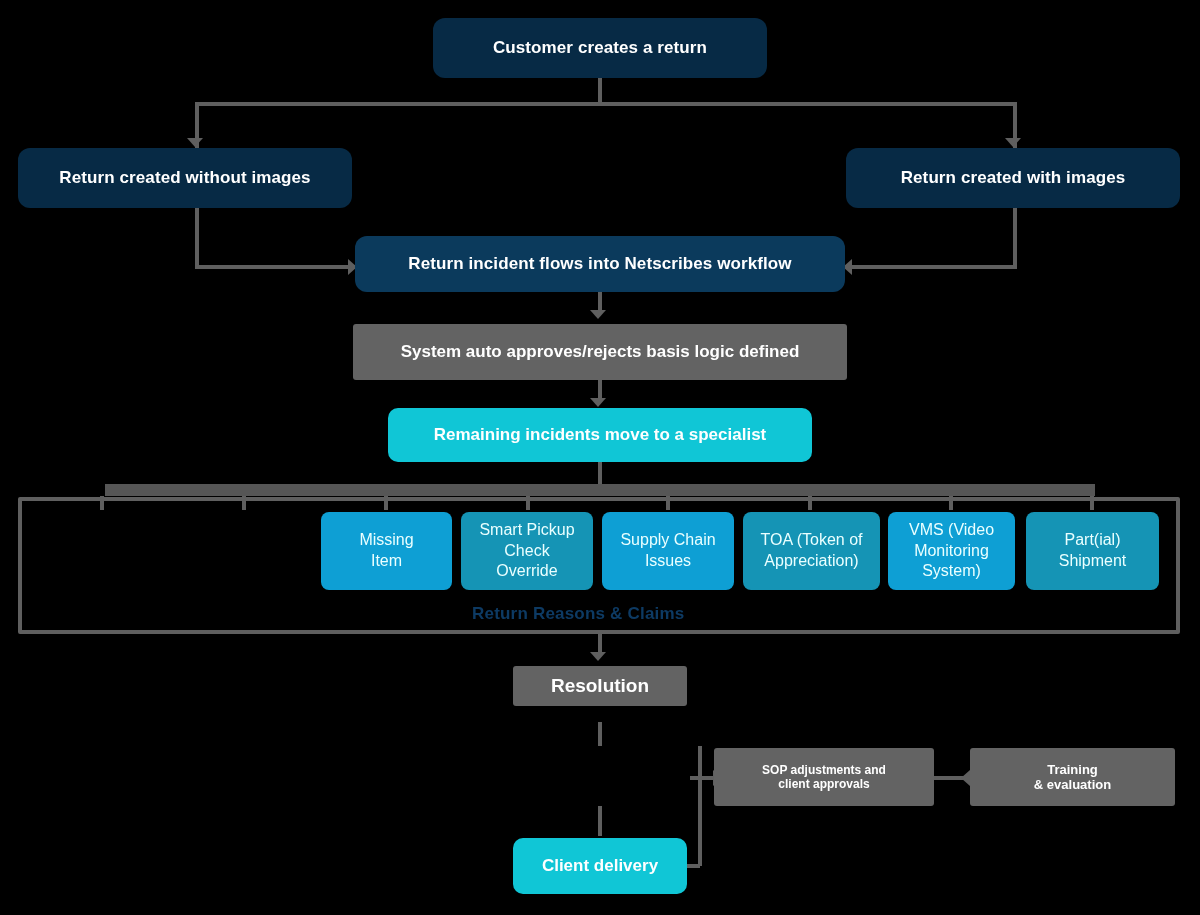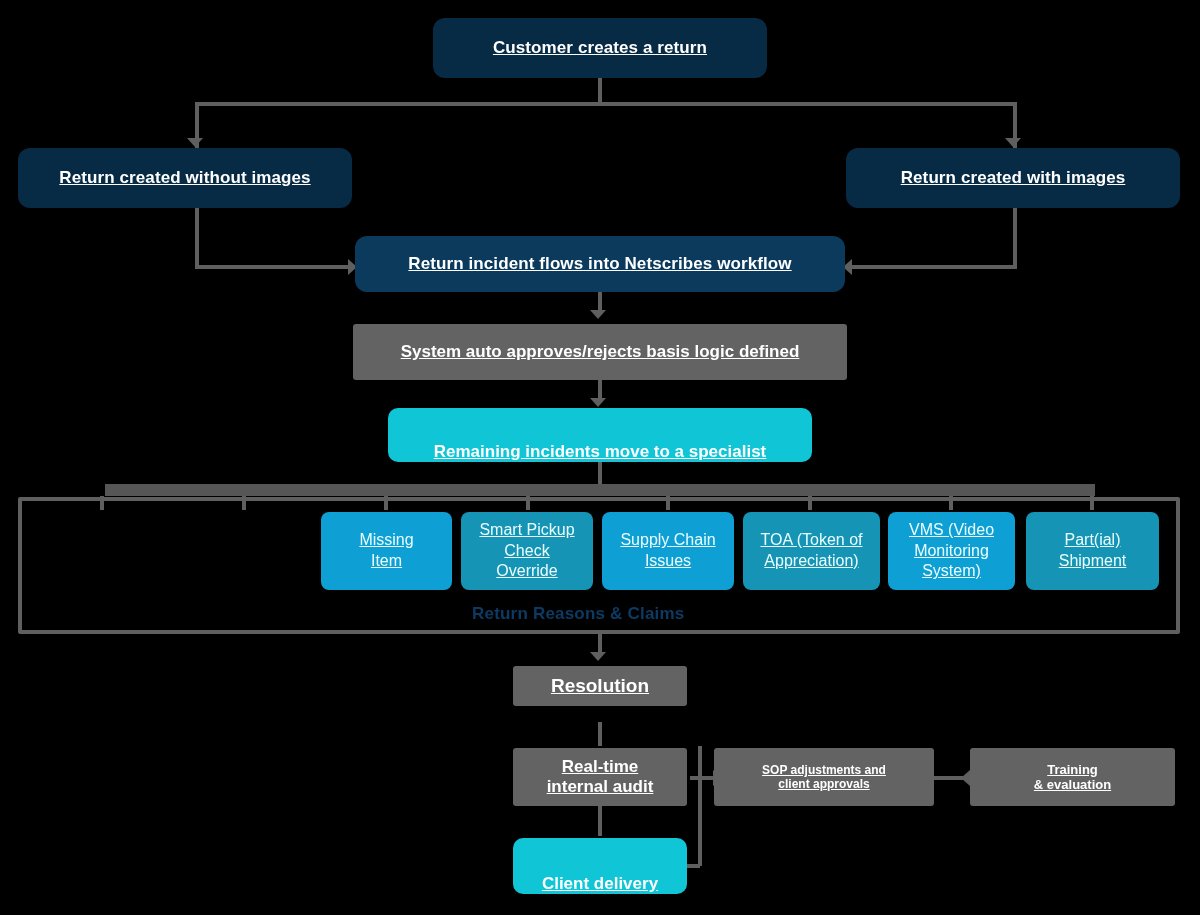--- a/index.html
+++ b/index.html
@@ -28,7 +28,6 @@
     color: #ffffff;
     line-height: 1.18;
     z-index: 5;
-    text-decoration: underline;
   }
   .node .lbl { display: block; width: 100%; padding: 0 12px; }
 

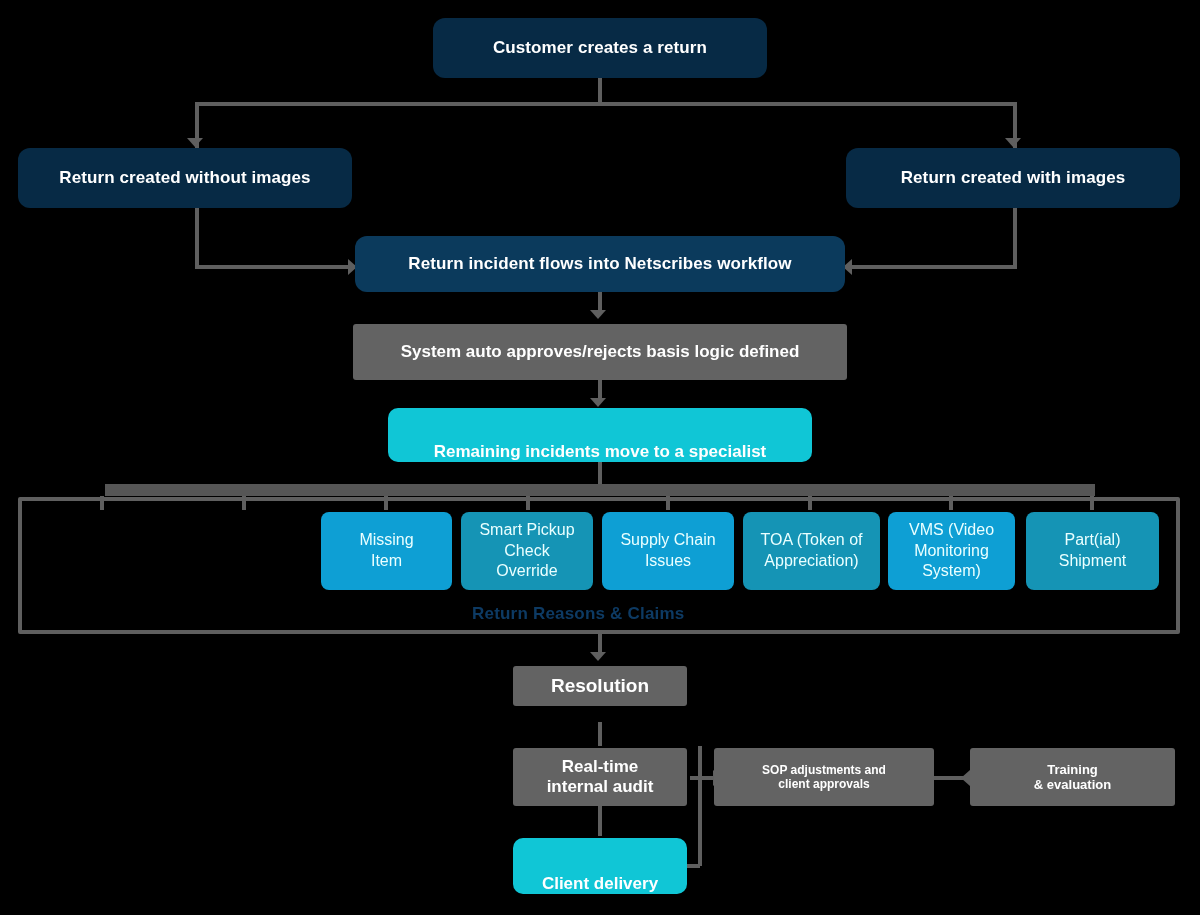--- a/index.html
+++ b/index.html
@@ -52,7 +52,6 @@
     background: #10c6d6;
     border-radius: 10px;
     font-weight: bold;
-    align-items: flex-end;
   }
 
   

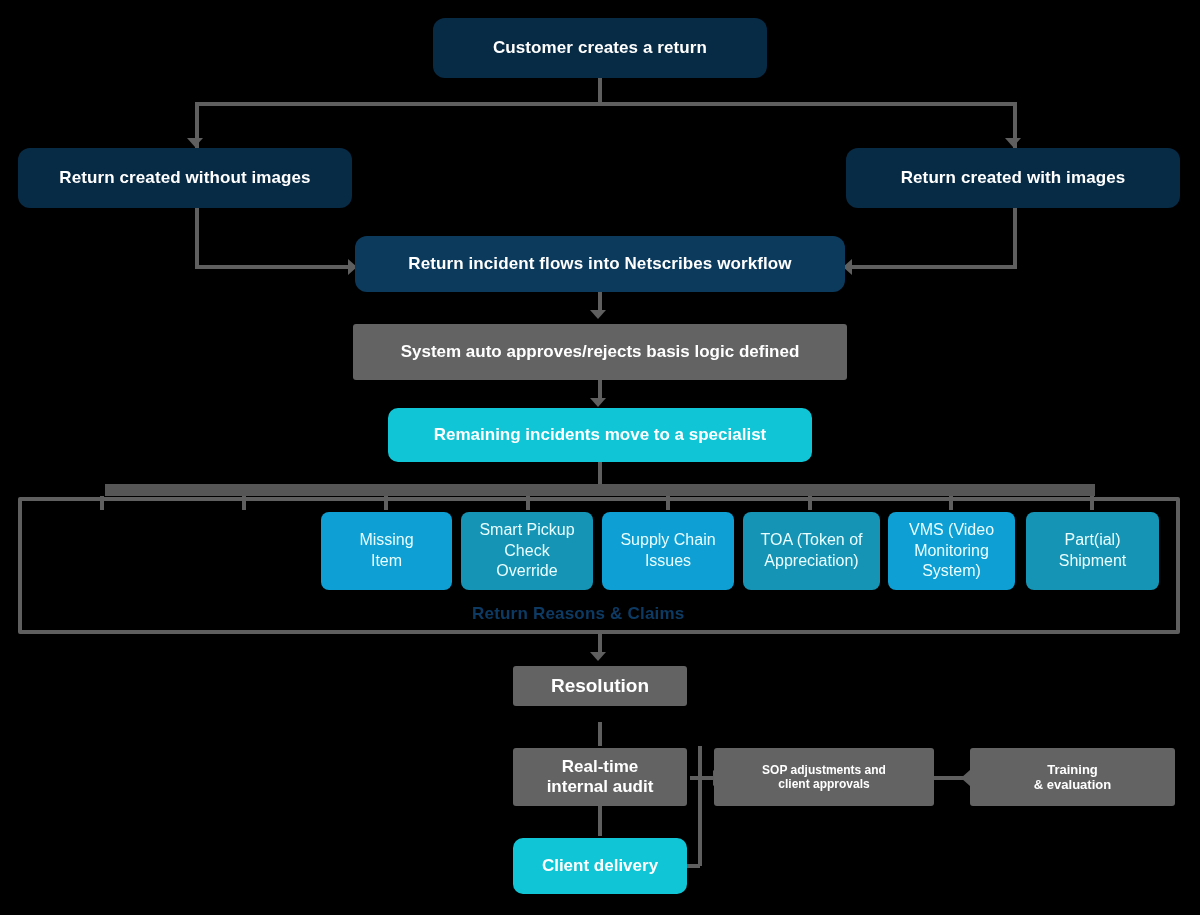--- a/index.html
+++ b/index.html
@@ -197,9 +197,6 @@
     <span class="lbl">Resolution</span>
   </div>
 
-  <div class="node gray" style="left:513px; top:748px; width:174px; height:58px; font-size:17px;">
-    <span class="lbl">Real-time<br>internal audit</span>
-  </div>
 
   <div class="node gray" style="left:714px; top:748px; width:220px; height:58px; font-size:12px;">
     <span class="lbl">SOP adjustments and<br>client approvals</span>

